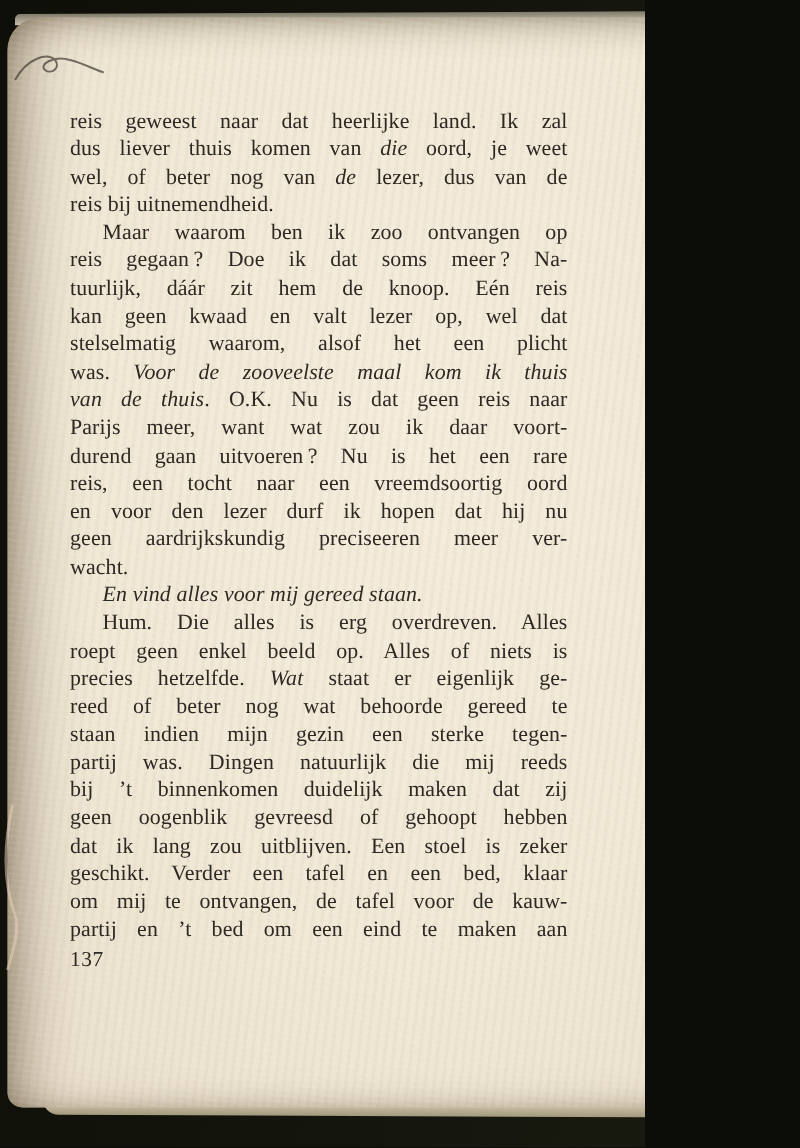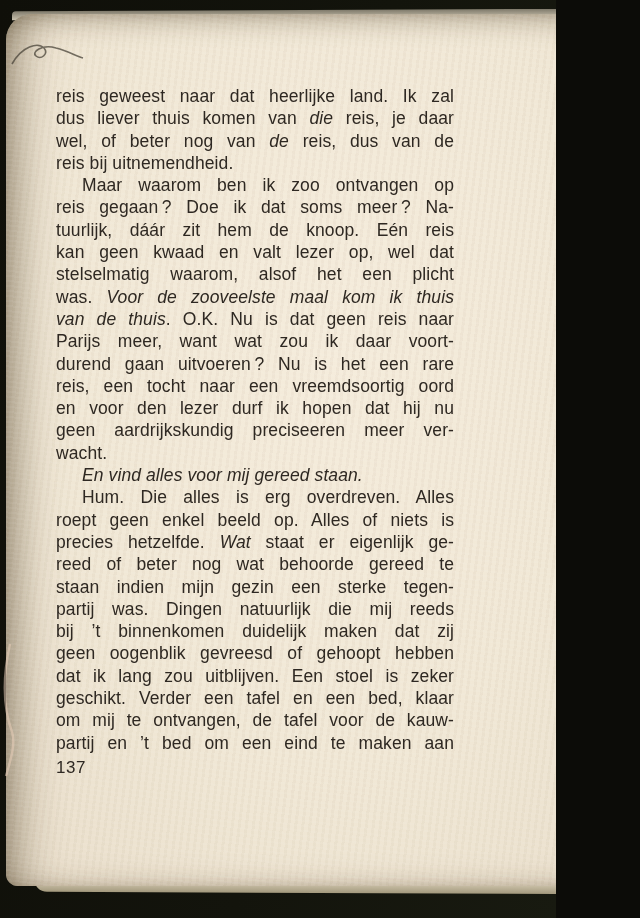--- a/index.html
+++ b/index.html
@@ -4,9 +4,9 @@
 <style>
   html,body{margin:0;padding:0;background:#0c0c08;}
   .photo{
-    position:relative;width:556px;height:918px;overflow:hidden;
+    position:relative;width:516px;height:918px;overflow:hidden;
     background:linear-gradient(100deg,#0f0f09 0%,#13140c 55%,#181a10 100%);
-    font-family:Liberation Sans, sans-serif;
+    font-family:Liberation Serif, serif;
   }
   
   .edge-top{

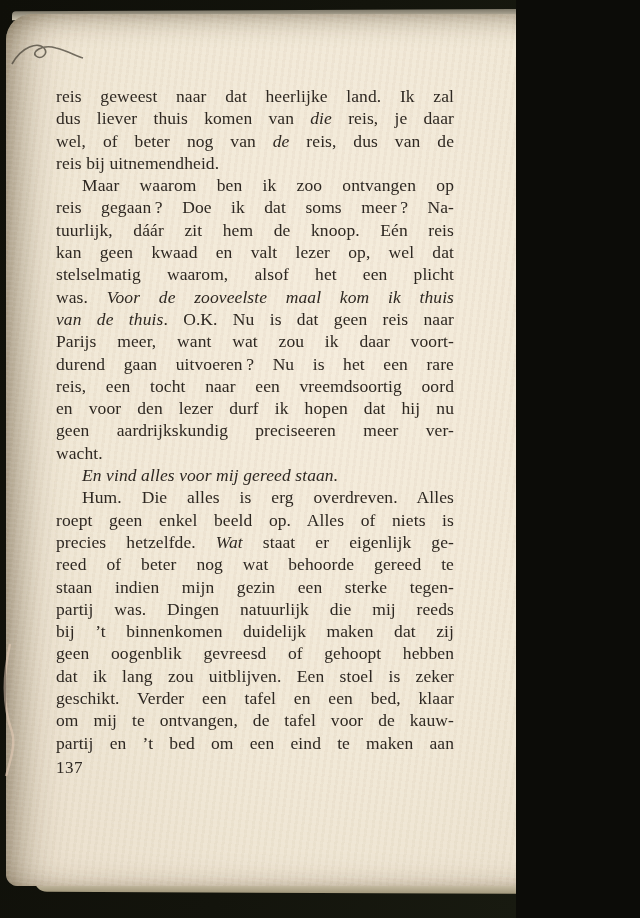--- a/index.html
+++ b/index.html
@@ -72,7 +72,7 @@
     <div class="grain"></div>
     <div class="textblock">
         <div class="line j"><span>reis geweest naar dat heerlijke land. Ik zal</span></div>
-        <div class="line j"><span>dus liever thuis komen van </span><em>die</em><span> reis, je daar</span></div>
+        <div class="line j"><span>dus liever thuis komen van </span><em>die</em><span> oord, je weet</span></div>
         <div class="line j"><span>wel, of beter nog van </span><em>de</em><span> reis, dus van de</span></div>
         <div class="line"><span>reis bij uitnemendheid.</span></div>
         <div class="line j ind"><span>Maar waarom ben ik zoo ontvangen op</span></div>

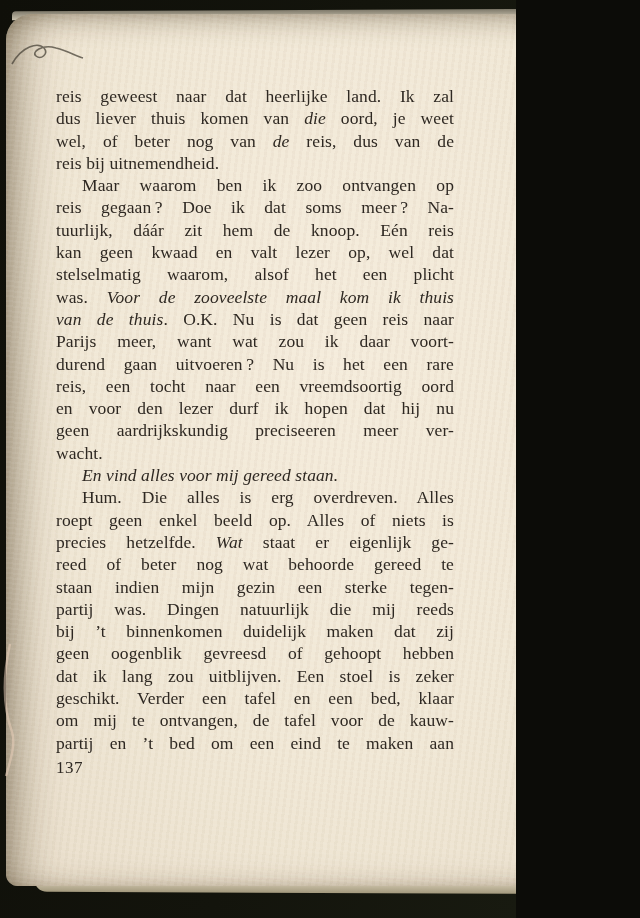--- a/index.html
+++ b/index.html
@@ -73,7 +73,7 @@
     <div class="textblock">
         <div class="line j"><span>reis geweest naar dat heerlijke land. Ik zal</span></div>
         <div class="line j"><span>dus liever thuis komen van </span><em>die</em><span> oord, je weet</span></div>
-        <div class="line j"><span>wel, of beter nog van </span><em>de</em><span> reis, dus van de</span></div>
+        <div class="line j"><span>wel, of beter nog van </span><em>de</em><span> lezer, dus van de</span></div>
         <div class="line"><span>reis bij uitnemendheid.</span></div>
         <div class="line j ind"><span>Maar waarom ben ik zoo ontvangen op</span></div>
         <div class="line j"><span>reis gegaan ? Doe ik dat soms meer ? Na-</span></div>

